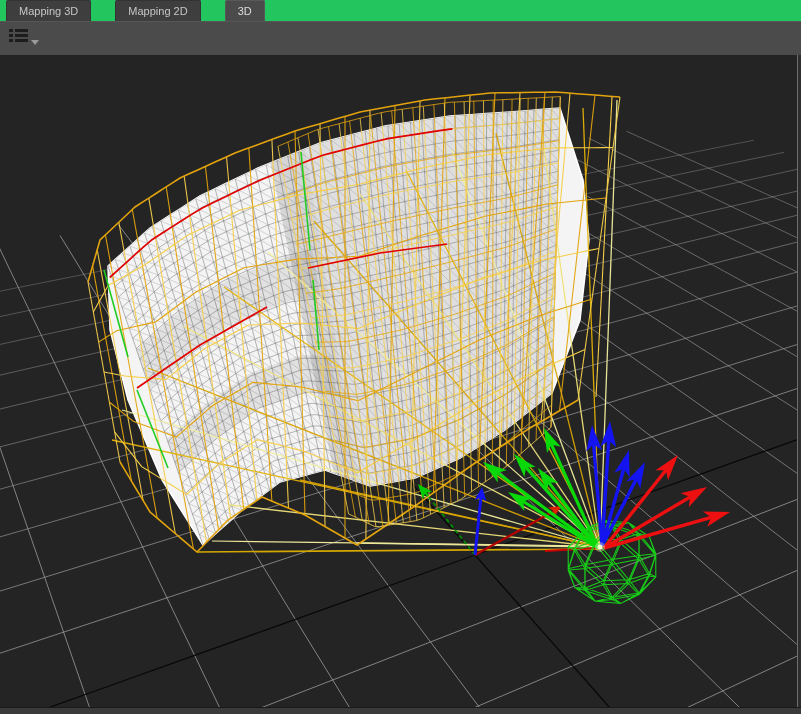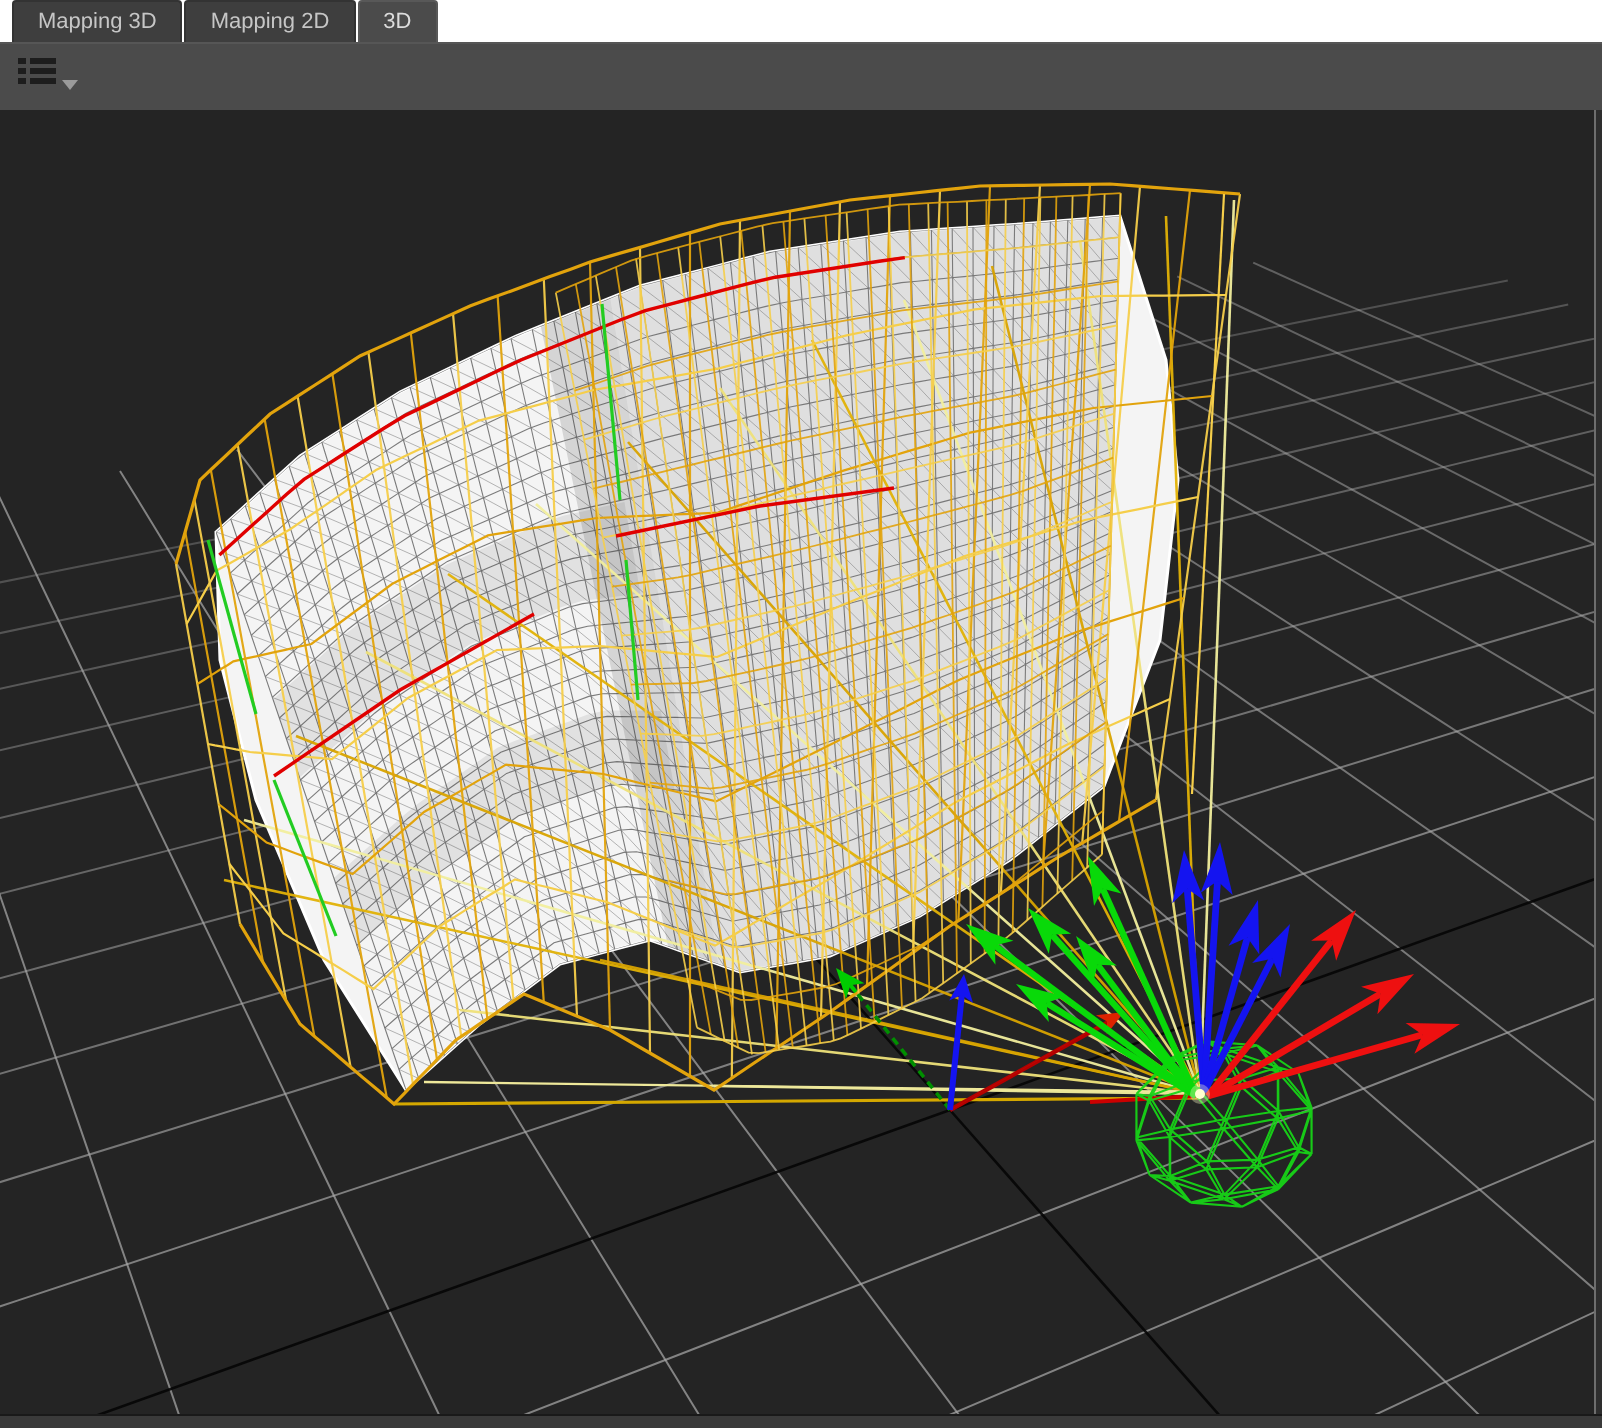--- a/index.html
+++ b/index.html
@@ -5,7 +5,7 @@
   html,body{margin:0;padding:0;background:#222;}
   .window{width:801px;height:714px;background:#3a3a3a;font-family:"Liberation Sans",sans-serif;
           position:relative;overflow:hidden;user-select:none;}
-  .tabbar{height:21px;background:#ffffff;display:flex;align-items:flex-end;padding-left:6px;}
+  .tabbar{height:21px;background:#22c55e;display:flex;align-items:flex-end;padding-left:6px;gap:23px;}
   .tab{height:20px;line-height:20px;padding:0 12px;font-size:11px;color:#c6c6c6;background:#3e3e3e;
        margin-right:1px;border:1px solid #333;border-bottom:none;border-radius:2px 2px 0 0;cursor:default;}
   .tab.active{background:#4b4b4b;color:#dcdcdc;border-color:#585858;position:relative;z-index:2;}

